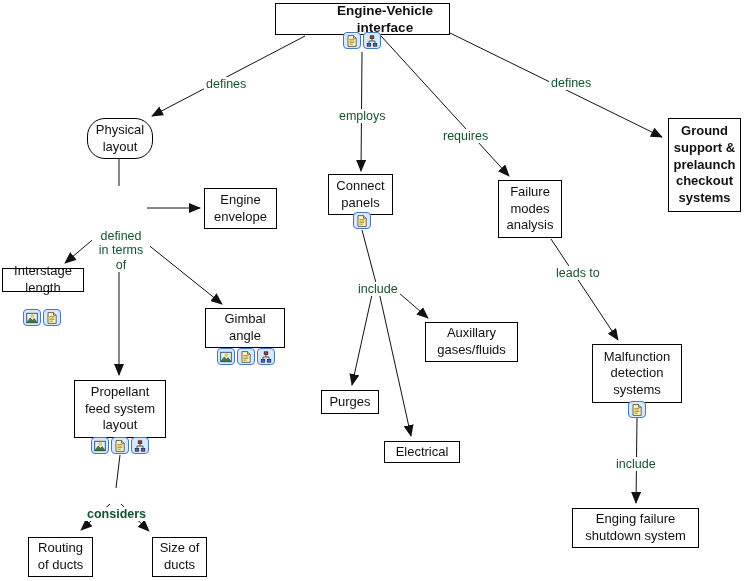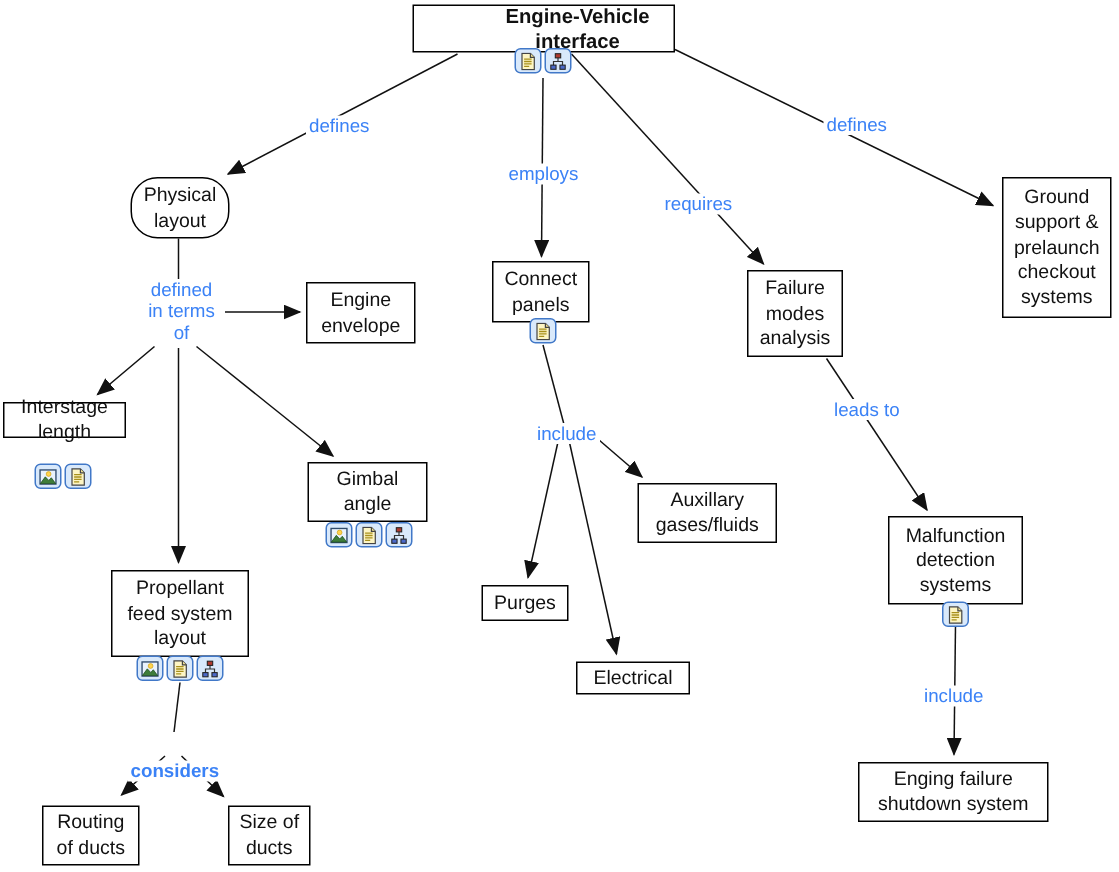--- a/index.html
+++ b/index.html
@@ -10,7 +10,7 @@
         display:flex;align-items:center;justify-content:center;text-align:center;
         font-size:13px;line-height:1.28;color:#111;padding:1px 3px;z-index:2;}
   .node.bold{font-weight:bold;font-size:13.5px;}
-  .lbl{position:absolute;background:#fff;font-size:12.5px;color:#3b82f6;padding:0 2px;
+  .lbl{position:absolute;background:#fff;font-size:12.5px;color:#14532d;padding:0 2px;
        z-index:2;white-space:nowrap;text-align:center;}
   .lbl.multi{white-space:normal;width:54px;line-height:1.15;}
   .icons{position:absolute;display:flex;gap:2px;z-index:3;}

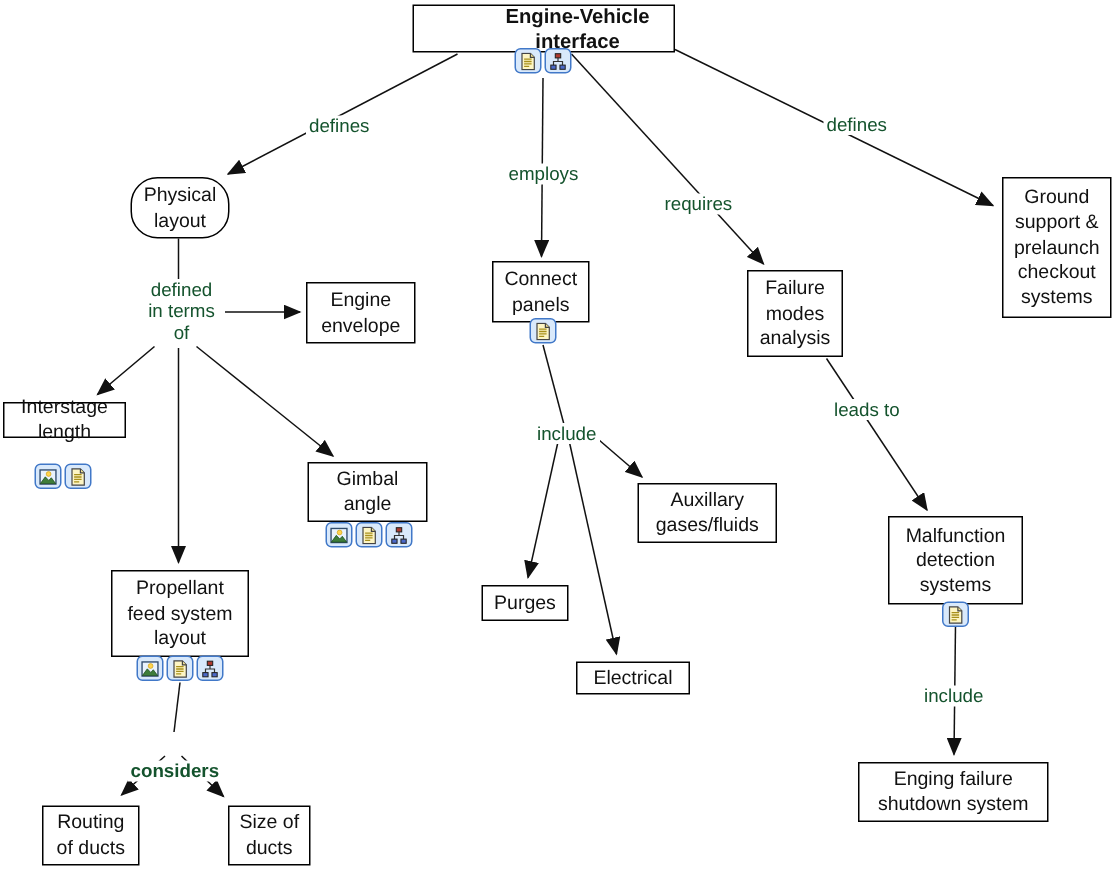--- a/index.html
+++ b/index.html
@@ -33,7 +33,7 @@
   #n-auxillary{left:425px;top:322px;width:93px;height:40px;}
   #n-failure{left:498px;top:180px;width:64px;height:58px;}
   #n-malfunction{left:592px;top:344px;width:90px;height:59px;}
-  #n-ground{left:668px;top:118px;width:73px;height:94px;}
+  #n-ground{left:668px;top:118px;width:73px;height:94px;font-weight:bold;}
   #n-enging{left:572px;top:508px;width:127px;height:40px;}
 
   

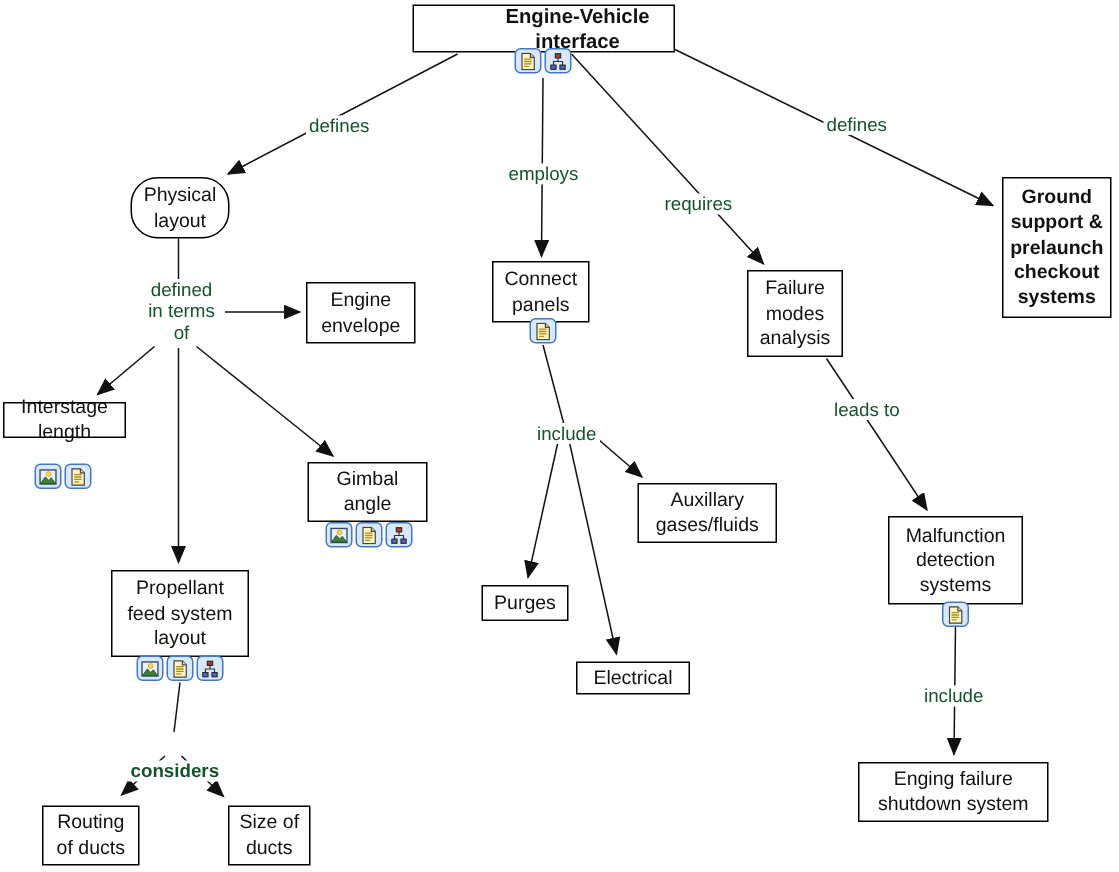--- a/index.html
+++ b/index.html
@@ -12,7 +12,7 @@
   .node.bold{font-weight:bold;font-size:13.5px;}
   .lbl{position:absolute;background:#fff;font-size:12.5px;color:#14532d;padding:0 2px;
        z-index:2;white-space:nowrap;text-align:center;}
-  .lbl.multi{white-space:normal;width:54px;line-height:1.15;}
+  .lbl.multi{white-space:normal;width:54px;line-height:1.15;margin-top:43px;}
   .icons{position:absolute;display:flex;gap:2px;z-index:3;}
   .icon-btn{width:18px;height:17px;box-sizing:border-box;border:1.4px solid #4178c8;
             border-radius:4px;background:#d9e9fb;display:flex;align-items:center;

